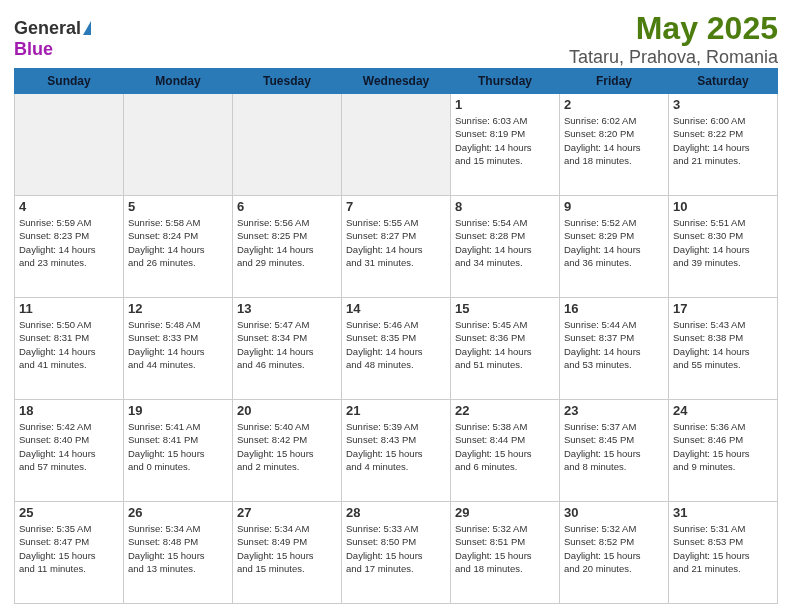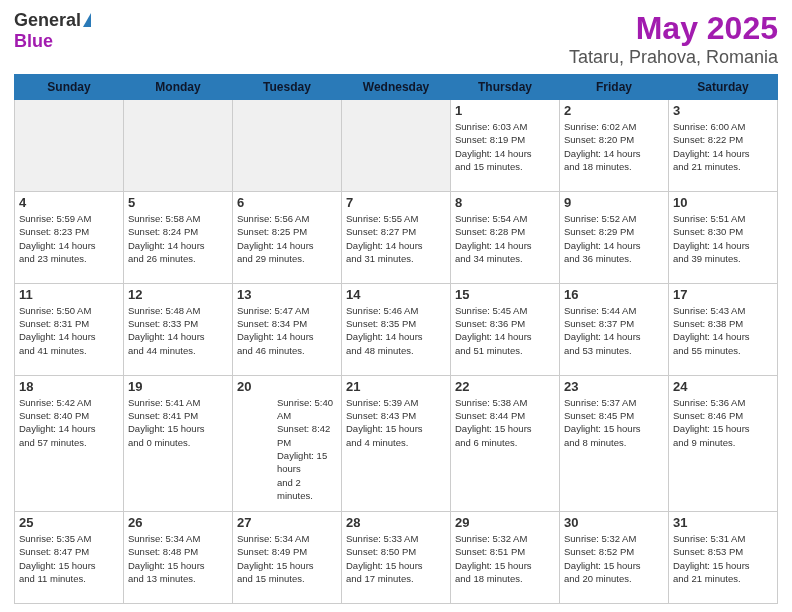--- a/index.html
+++ b/index.html
@@ -20,8 +20,7 @@
     .header {
       display: flex;
       justify-content: space-between;
-      align-items: flex-start;
-      margin-bottom: 6px;
+      align-items: center;
     }
     .logo {
       display: flex;

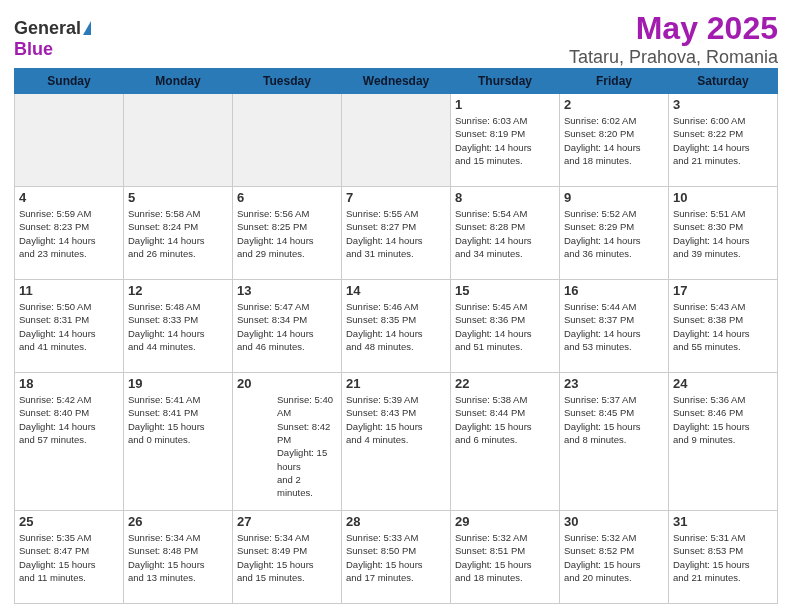--- a/index.html
+++ b/index.html
@@ -55,7 +55,7 @@
     .title-month {
       font-size: 32px;
       font-weight: bold;
-      color: #a21caf;
+      color: #4d7c0f;
     }
     .title-location {
       font-size: 18px;

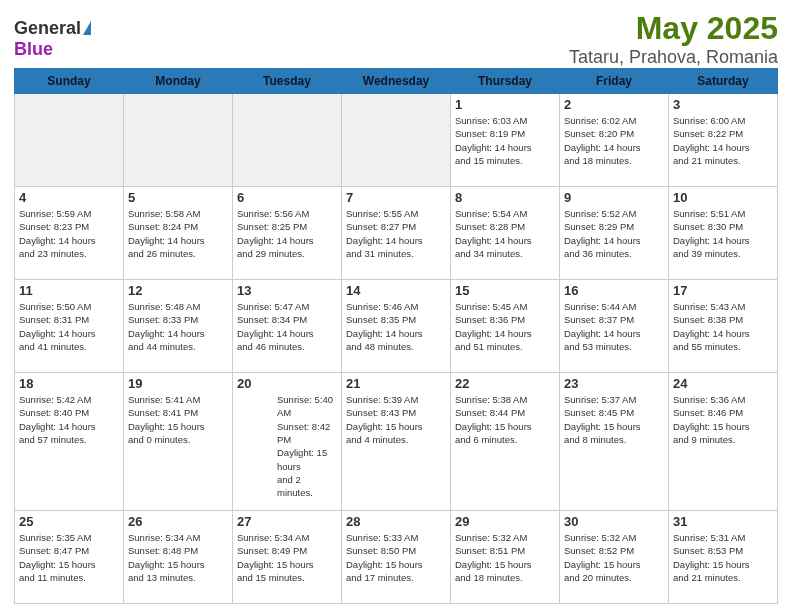--- a/index.html
+++ b/index.html
@@ -279,7 +279,7 @@
           </td>
           <td>
             <span class="day-num">20</span>
-            <div class="day-info" style="white-space: pre-line; margin-left: 40px;">Sunrise: 5:40 AM
+            <div class="day-info" style="white-space: pre-line;">Sunrise: 5:40 AM
 Sunset: 8:42 PM
 Daylight: 15 hours
 and 2 minutes.</div>

